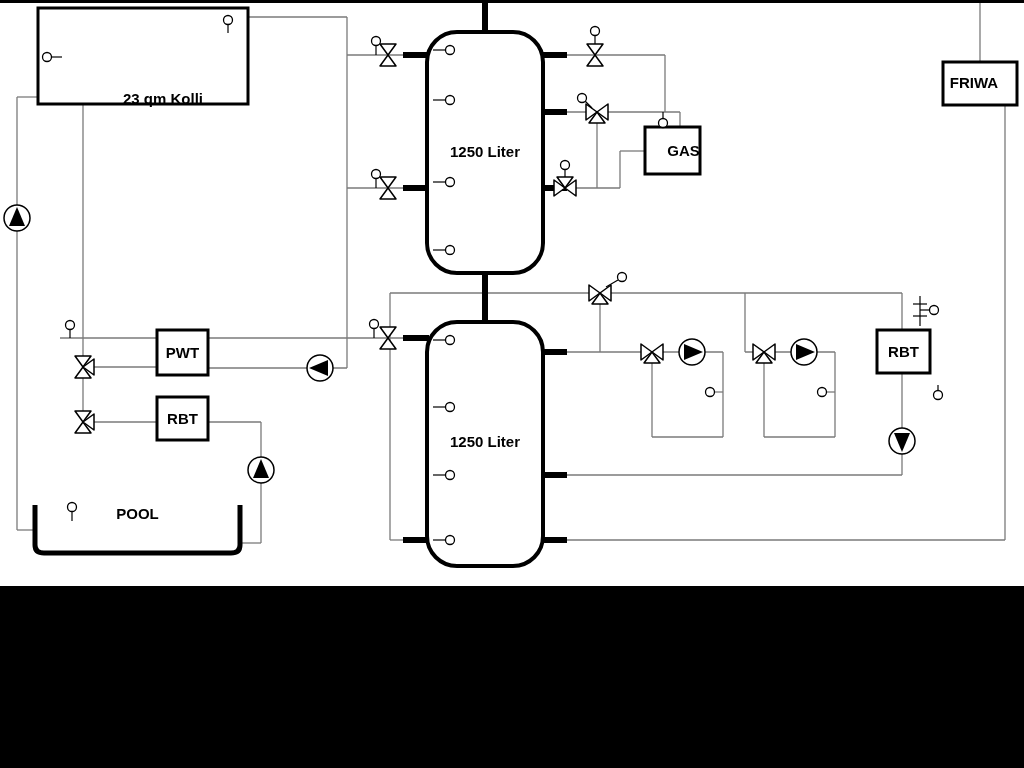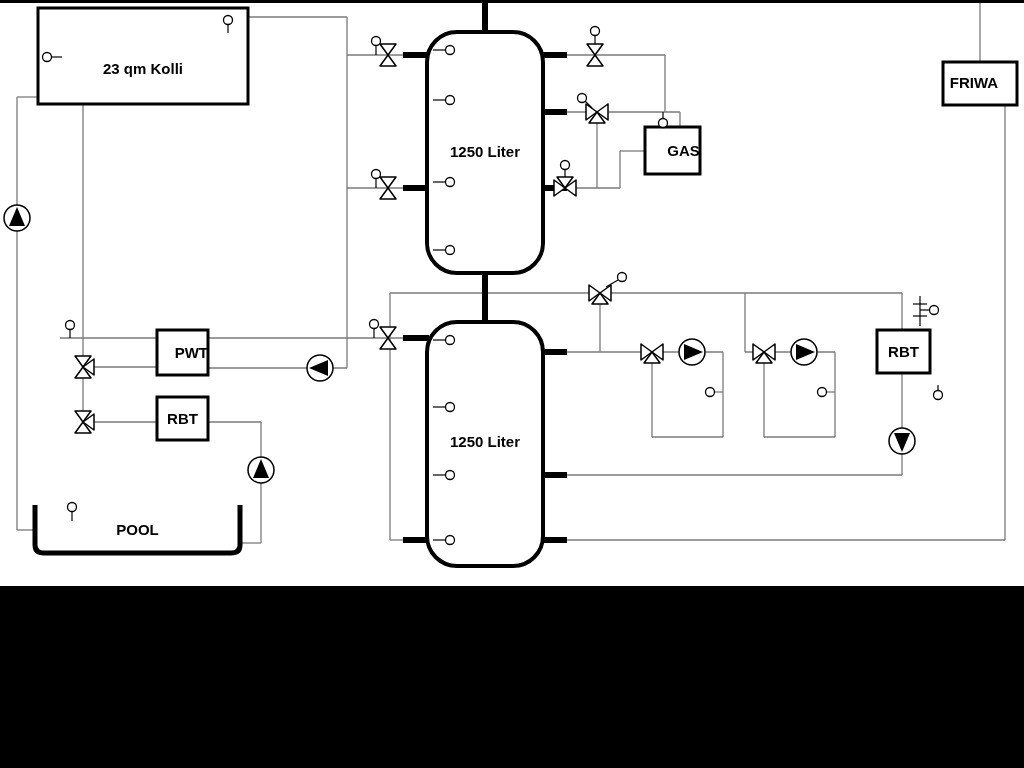--- a/index.html
+++ b/index.html
@@ -255,7 +255,7 @@
   <rect x="0" y="586" width="1024" height="182" class="blk"></rect>
 </svg>
 
-  <div class="lbl" style="left:38px;top:60px;width:210px;">23 qm Kolli</div>
+  <div class="lbl" style="left:38px;top:90px;width:210px;padding-left:20px;">23 qm Kolli</div>
   <div class="lbl" style="left:427px;top:143px;width:116px;">1250 Liter</div>
   <div class="lbl" style="left:427px;top:433px;width:116px;">1250 Liter</div>
   <div class="lbl" style="left:645px;top:142px;width:77px;">GAS</div>

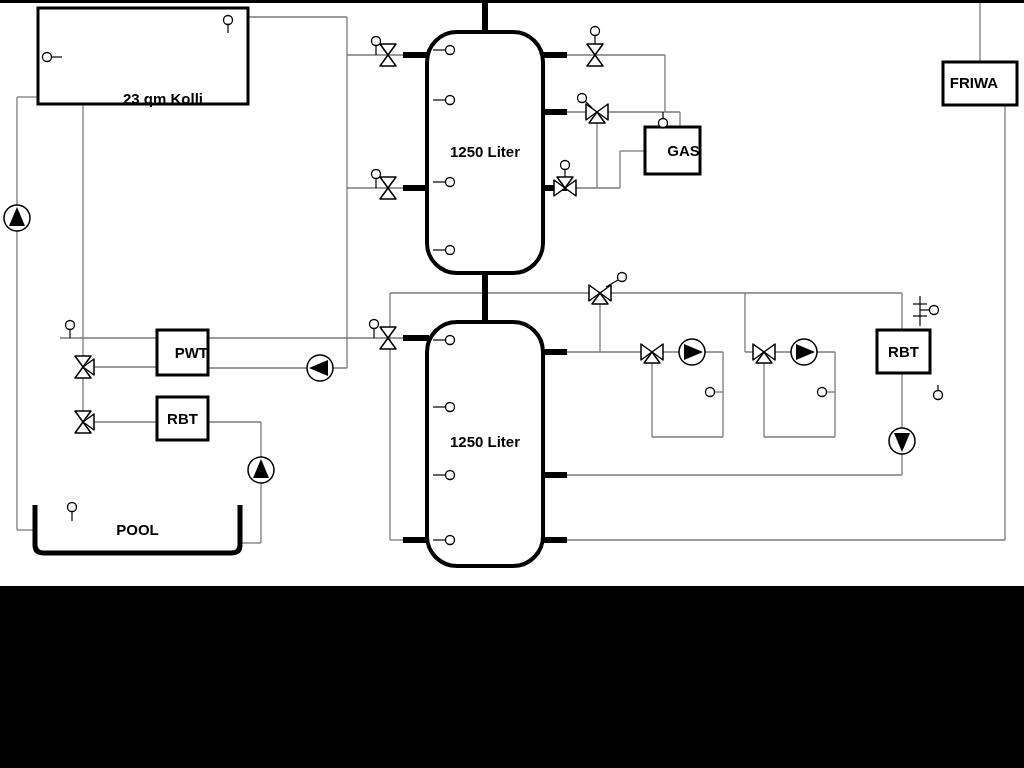--- a/index.html
+++ b/index.html
@@ -260,7 +260,7 @@
   <div class="lbl" style="left:427px;top:433px;width:116px;">1250 Liter</div>
   <div class="lbl" style="left:645px;top:142px;width:77px;">GAS</div>
   <div class="lbl" style="left:943px;top:74px;width:62px;">FRIWA</div>
-  <div class="lbl" style="left:157px;top:344px;width:51px;text-align:right;">PWT</div>
+  <div class="lbl" style="left:157px;top:344px;width:51px;">PWT</div>
   <div class="lbl" style="left:157px;top:410px;width:51px;">RBT</div>
   <div class="lbl" style="left:877px;top:343px;width:53px;">RBT</div>
   <div class="lbl" style="left:35px;top:521px;width:205px;">POOL</div>

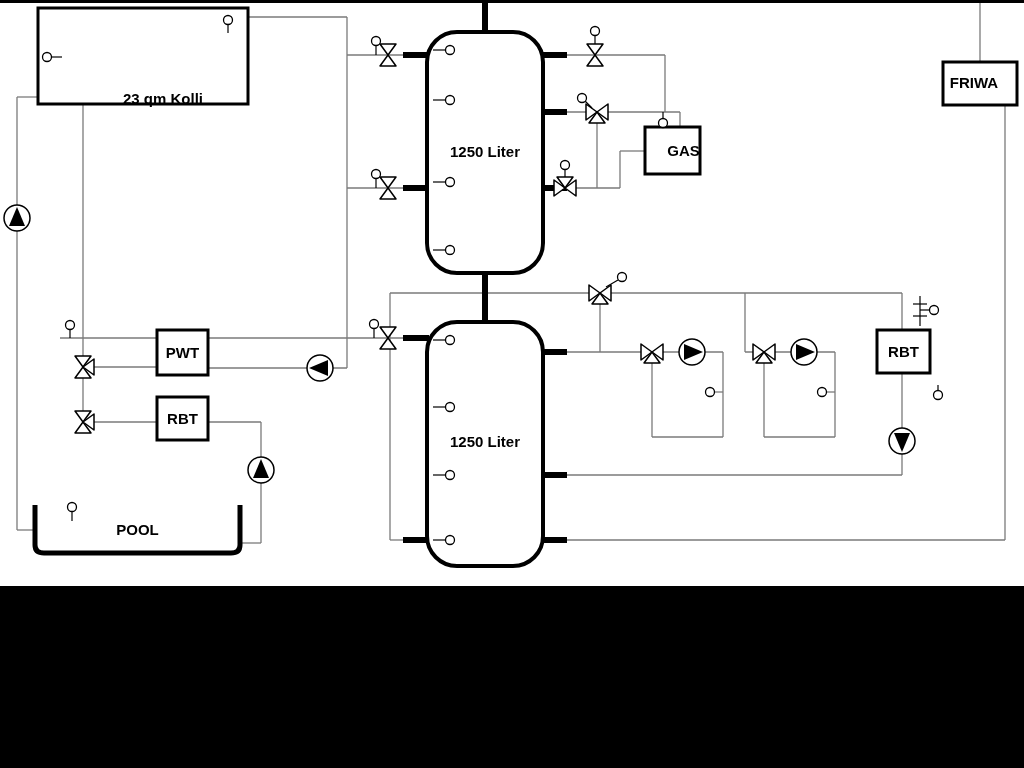--- a/index.html
+++ b/index.html
@@ -263,7 +263,7 @@
   <div class="lbl" style="left:157px;top:344px;width:51px;">PWT</div>
   <div class="lbl" style="left:157px;top:410px;width:51px;">RBT</div>
   <div class="lbl" style="left:877px;top:343px;width:53px;">RBT</div>
-  <div class="lbl" style="left:35px;top:521px;width:205px;">POOL</div>
+  <div class="lbl" style="left:35px;top:505px;width:205px;">POOL</div>
 </div>
 
 </body></html>

